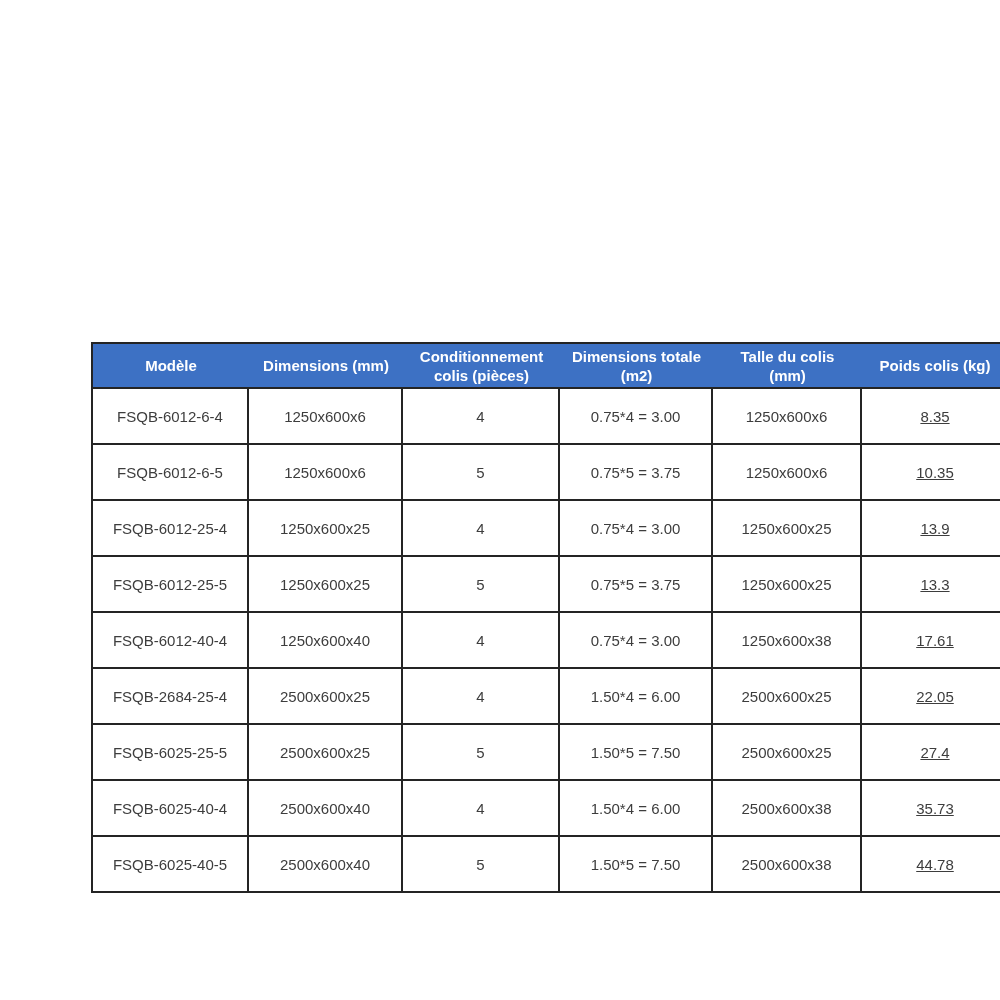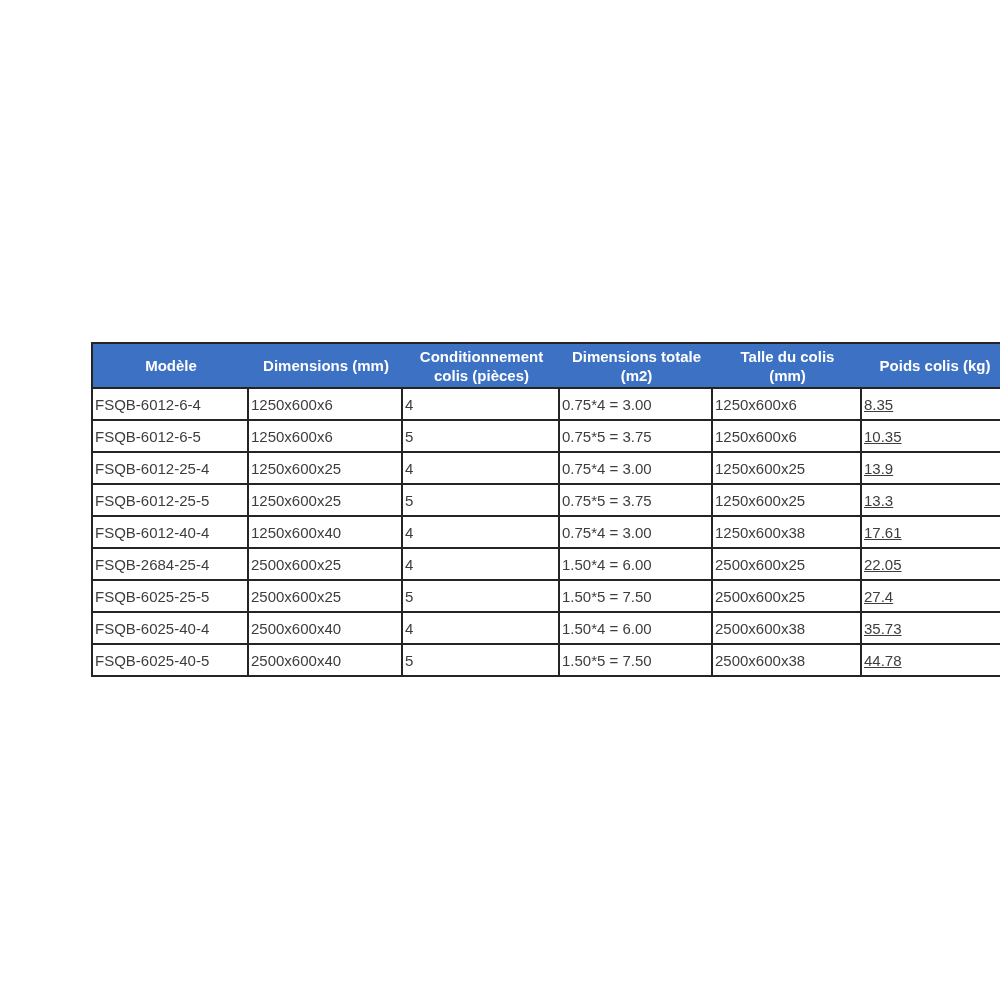--- a/index.html
+++ b/index.html
@@ -43,10 +43,10 @@
     background: #ffffff;
     color: #3d3d3d;
     font-size: 15px;
-    text-align: left;
+    text-align: center;
     vertical-align: middle;
     height: 30px;
-    padding: 0 2px;
+    padding: 12px 2px;
     border-top: 2px solid #242424;
     border-right: 2px solid #242424;
     overflow: hidden;

